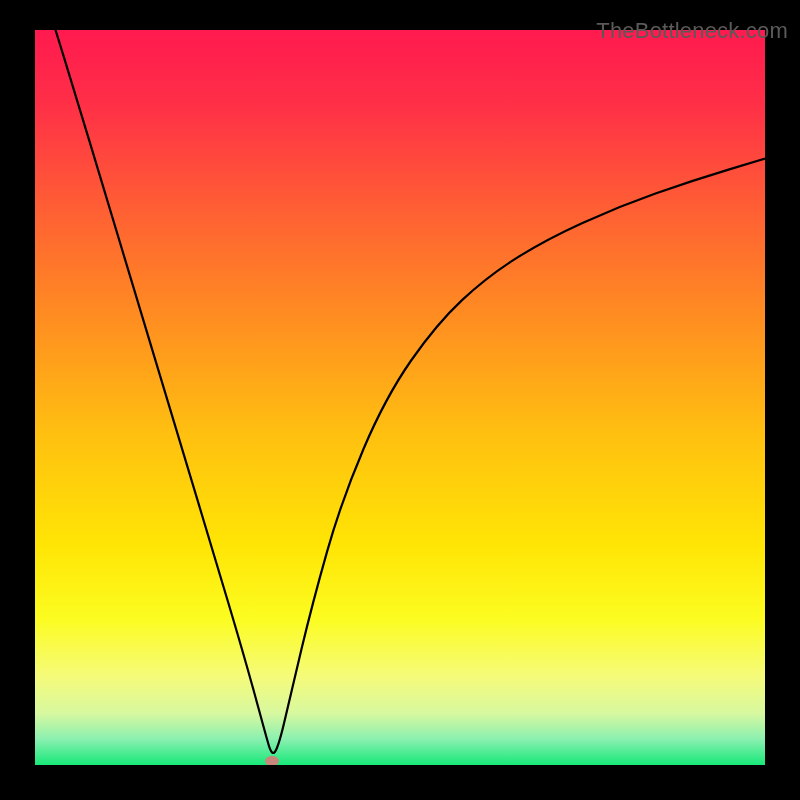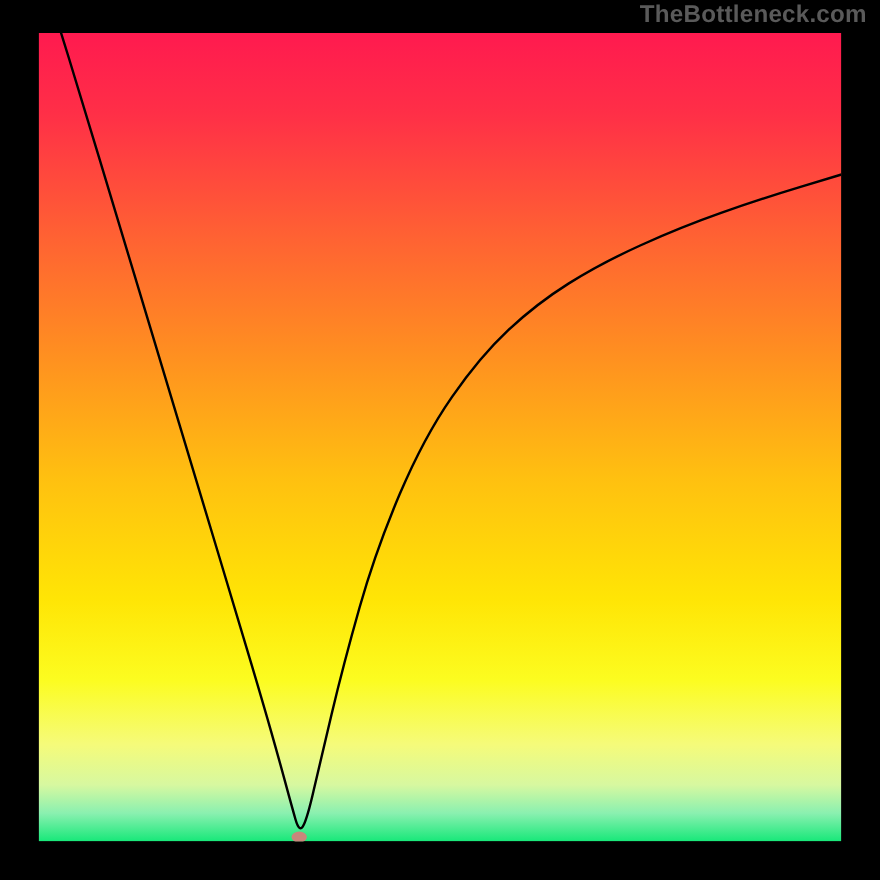--- a/index.html
+++ b/index.html
@@ -13,11 +13,11 @@
   }
   .watermark {
     position: absolute;
-    top: 0;
+    top: 18px;
     right: 12px;
     color: #5a5a5a;
     font-size: 22px;
-    font-weight: 700;
+    font-weight: 400;
     z-index: 10;
     letter-spacing: 0.2px;
   }

